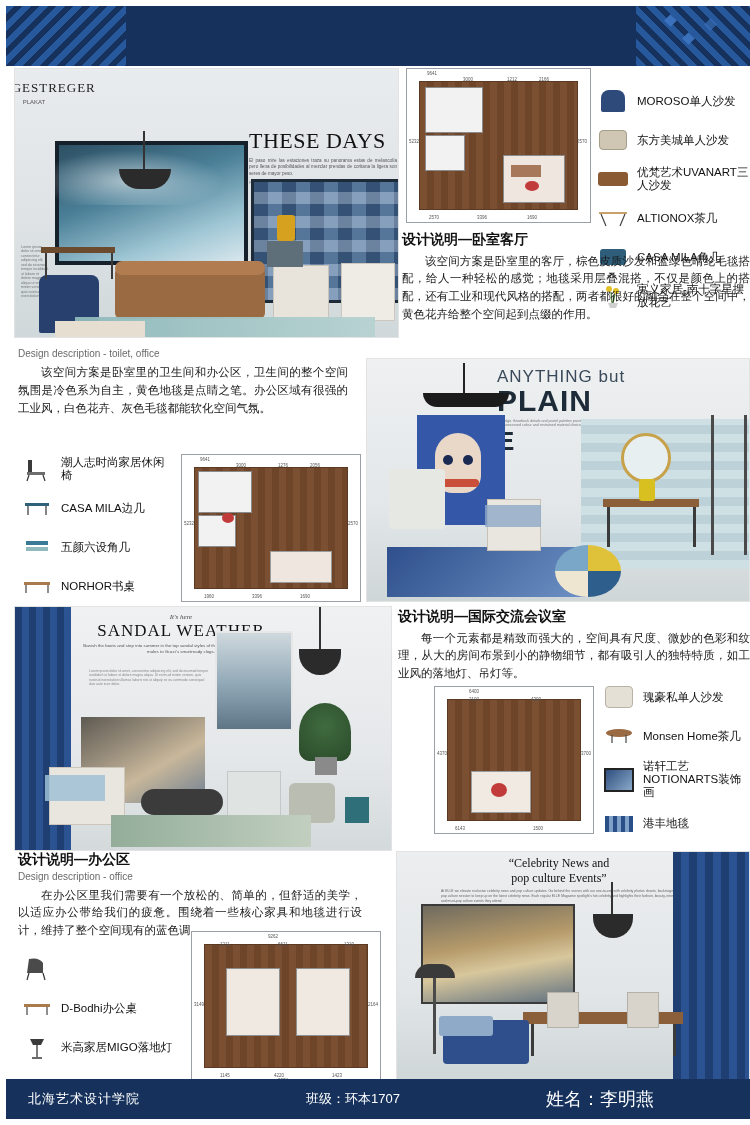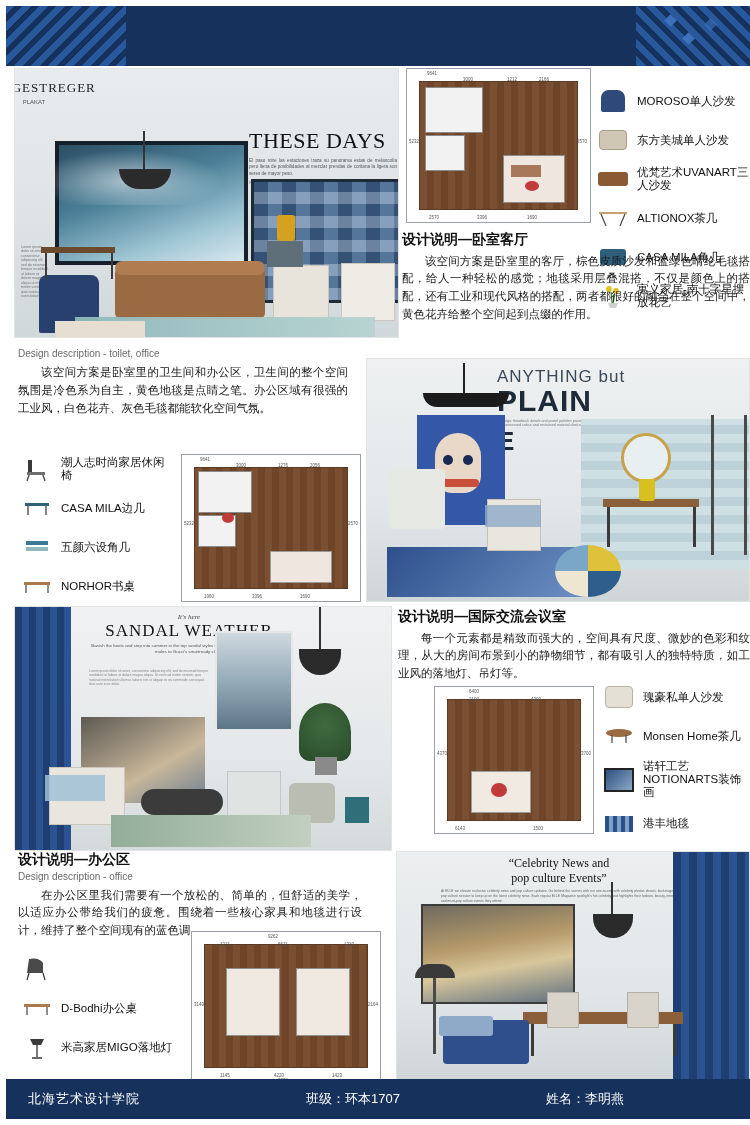--- a/index.html
+++ b/index.html
@@ -351,7 +351,7 @@
 
     <div style="position:absolute;left:0;top:0;width:56px;height:245px;background:repeating-linear-gradient(90deg,#1f3f73 0 7px,#2b5291 7px 14px);"></div>
 
-    <div style="position:absolute;left:74px;top:6px;width:200px;text-align:center;">
+    <div style="position:absolute;left:66px;top:6px;width:200px;text-align:center;">
       <div class="art-serif" style="font-size:7px;color:#444;font-style:italic;">It's here</div>
       <div class="art-serif" style="font-size:17px;color:#111;letter-spacing:1px;">SANDAL WEATHER</div>
       <div style="font-size:4.4px;color:#555;line-height:1.45;margin-top:2px;">Banish the boots and step into summer in the top sandal styles of the season, from Chloé's effortless mules to Gucci's smartready clogs.</div>

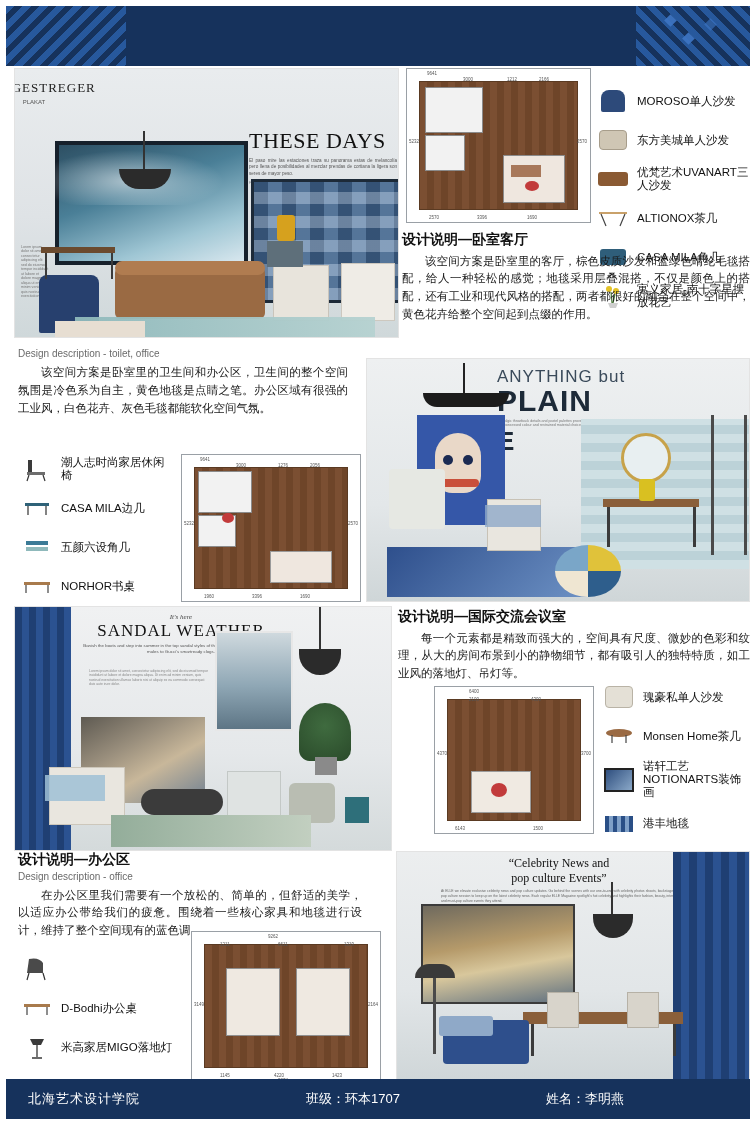--- a/index.html
+++ b/index.html
@@ -61,7 +61,7 @@
     position:absolute;left:300px;font-size:13px;
   }
   .footer .f-right{
-    position:absolute;left:540px;font-size:13px;
+    position:absolute;left:540px;font-size:18px;
   }
   .footer .f-val{color:#ffffff;}
   

